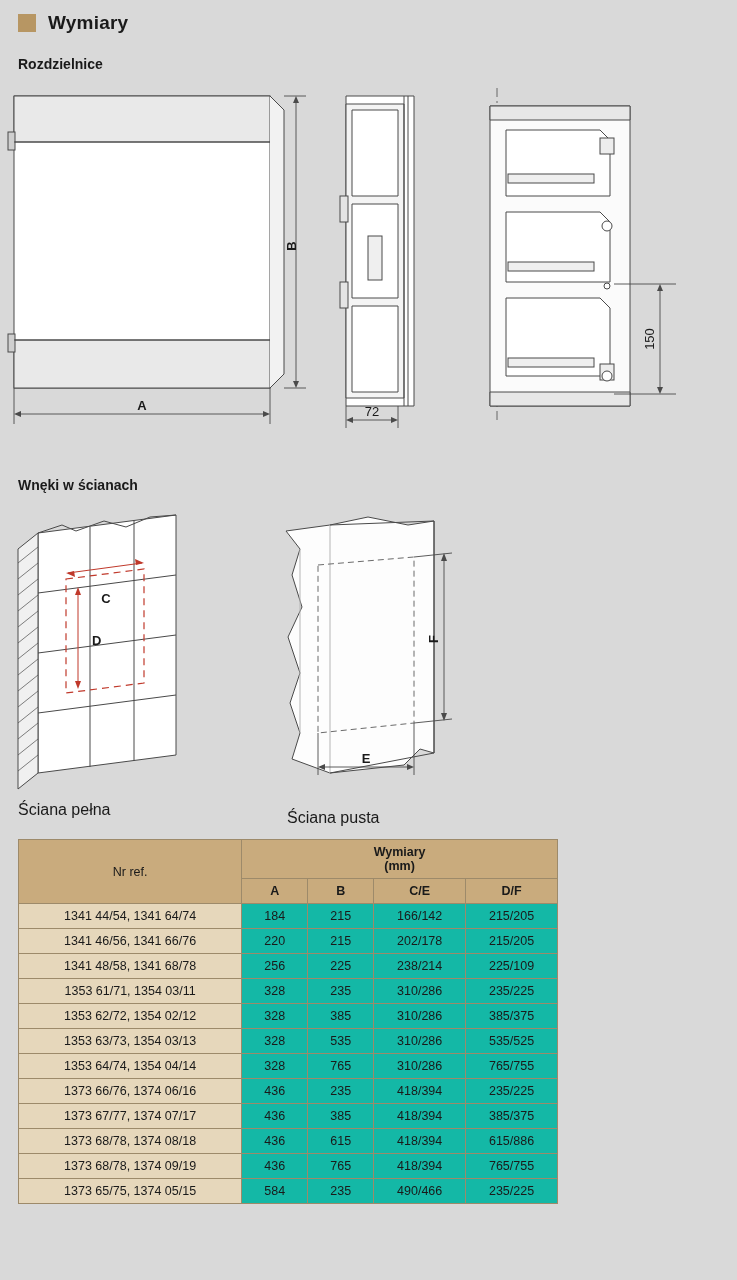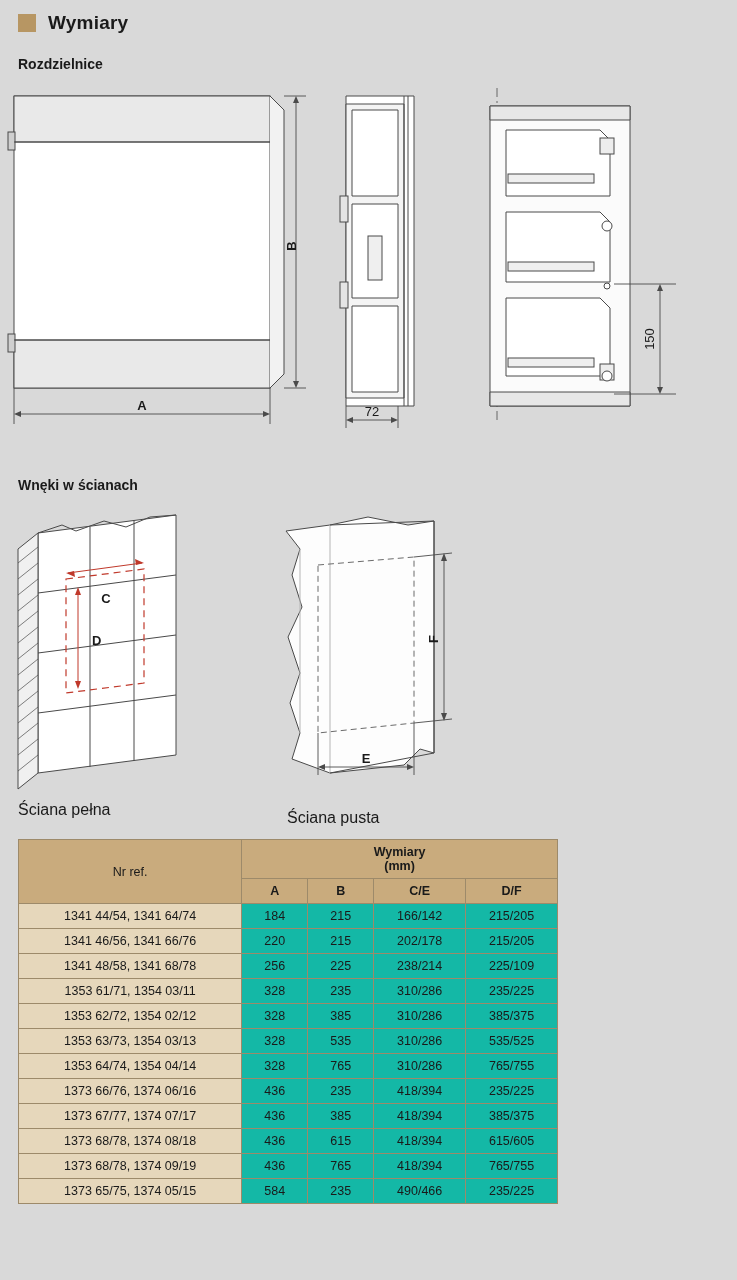--- a/index.html
+++ b/index.html
@@ -411,7 +411,7 @@
       <td class="val-cell">436</td>
       <td class="val-cell">615</td>
       <td class="val-cell">418/394</td>
-      <td class="val-cell">615/605</td>
+      <td class="val-cell">615/886</td>
     </tr>
     <tr>
       <td class="ref-cell">1373 68/78, 1374 09/19</td>

